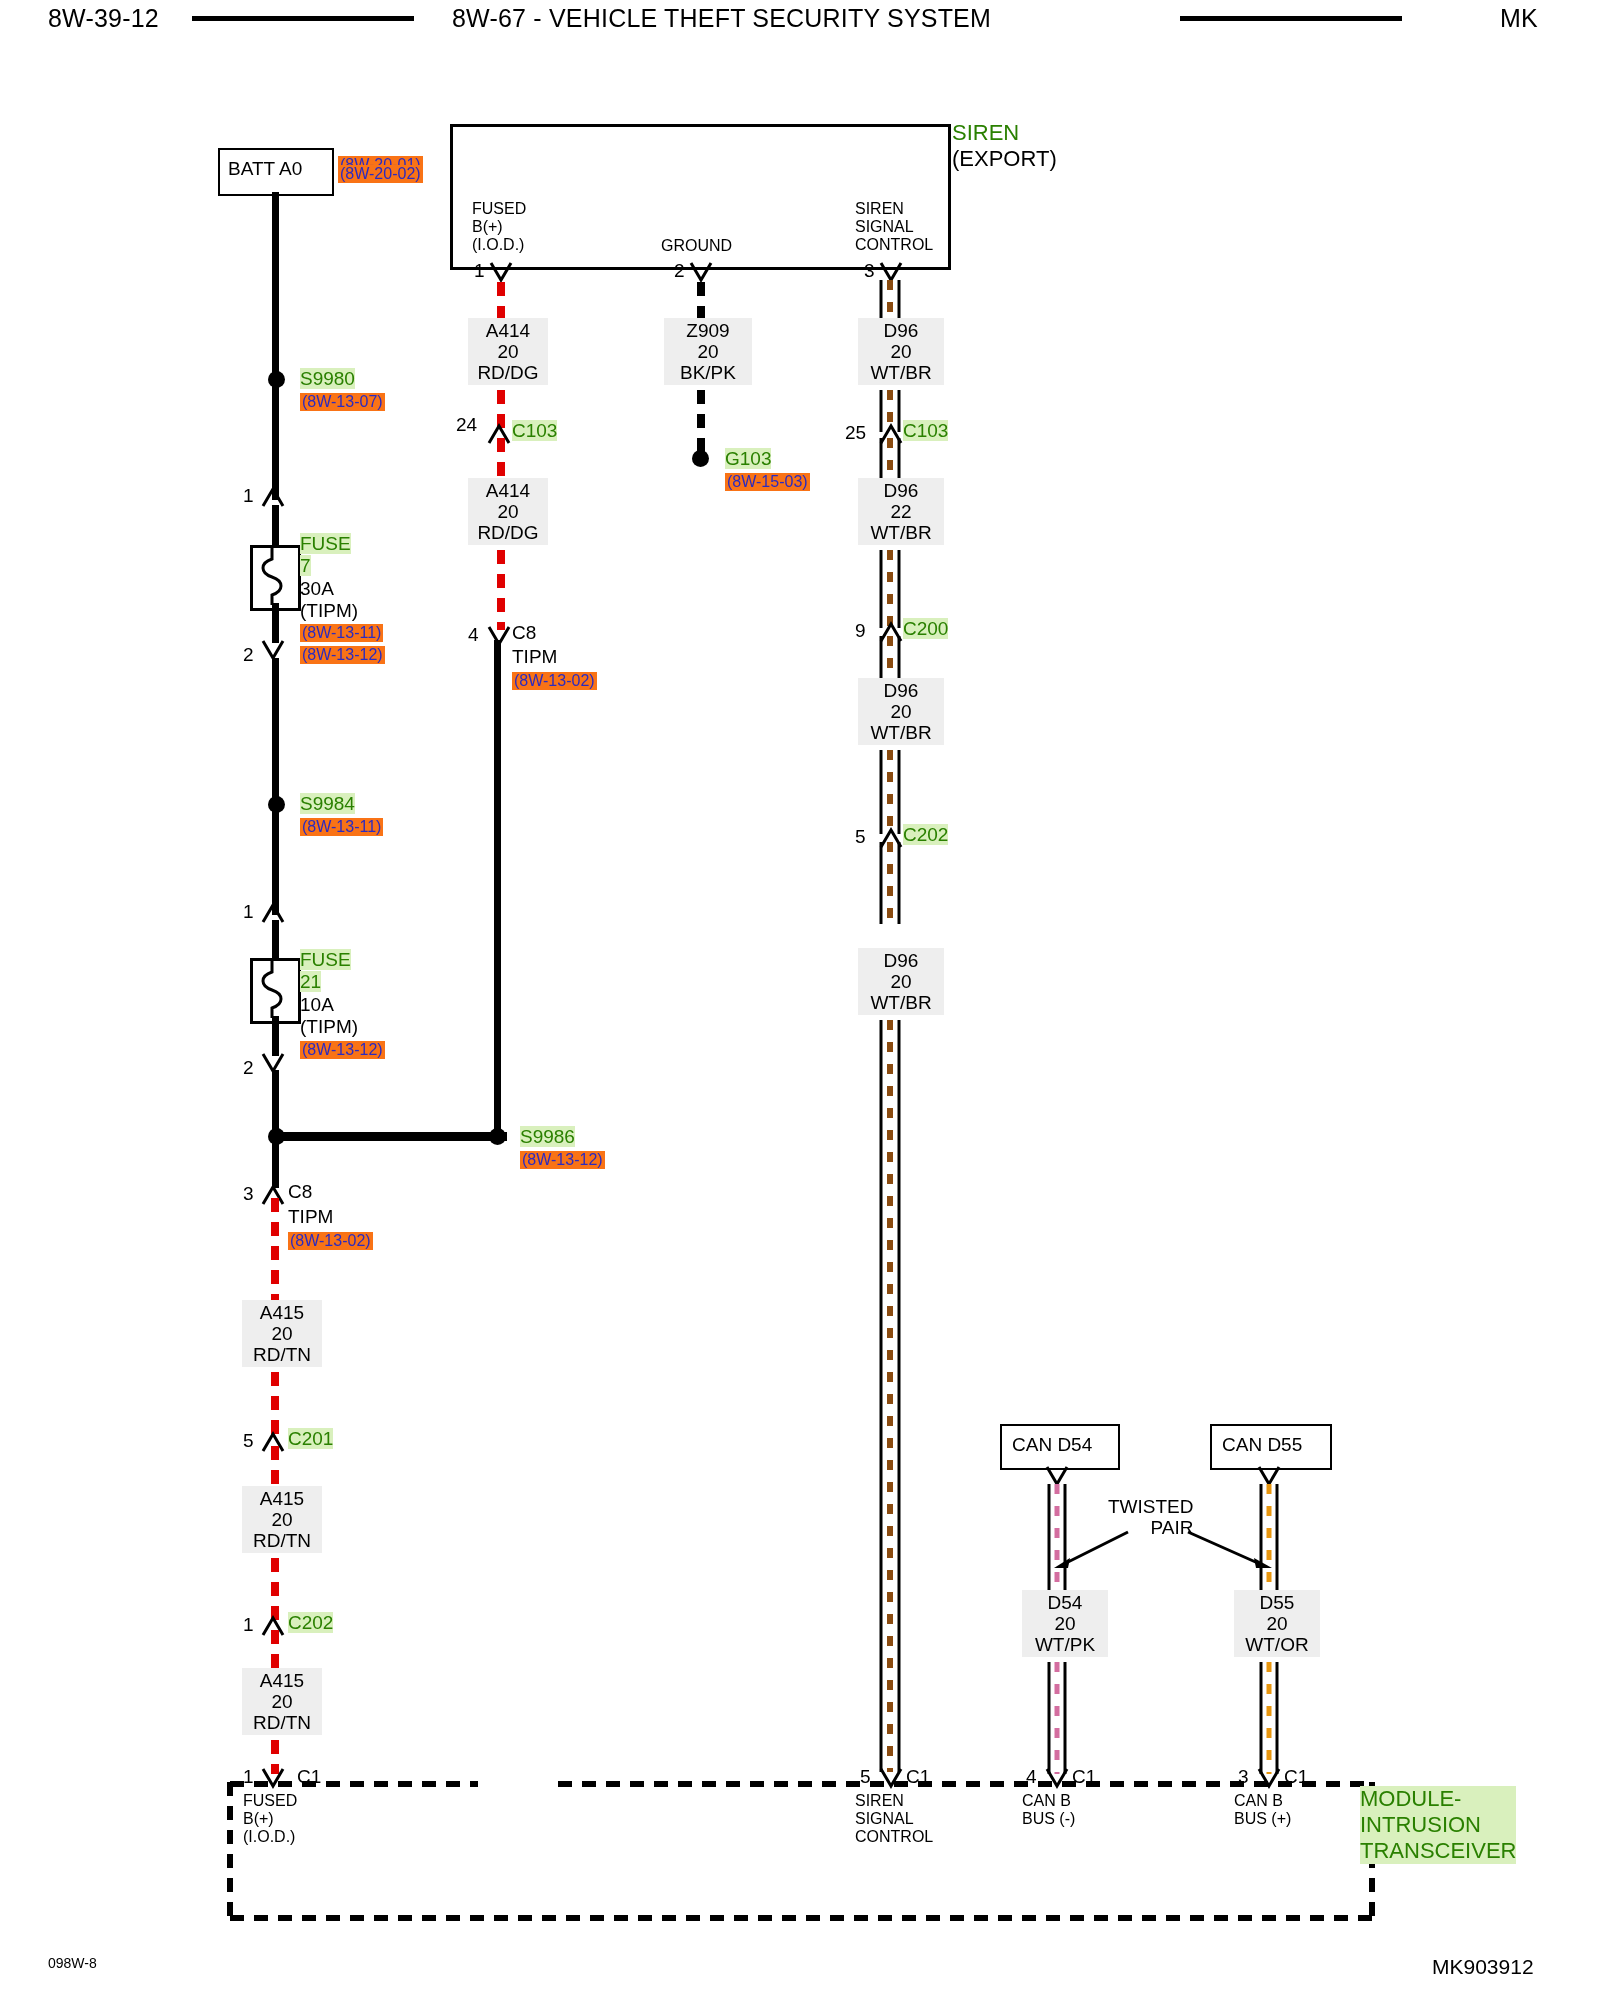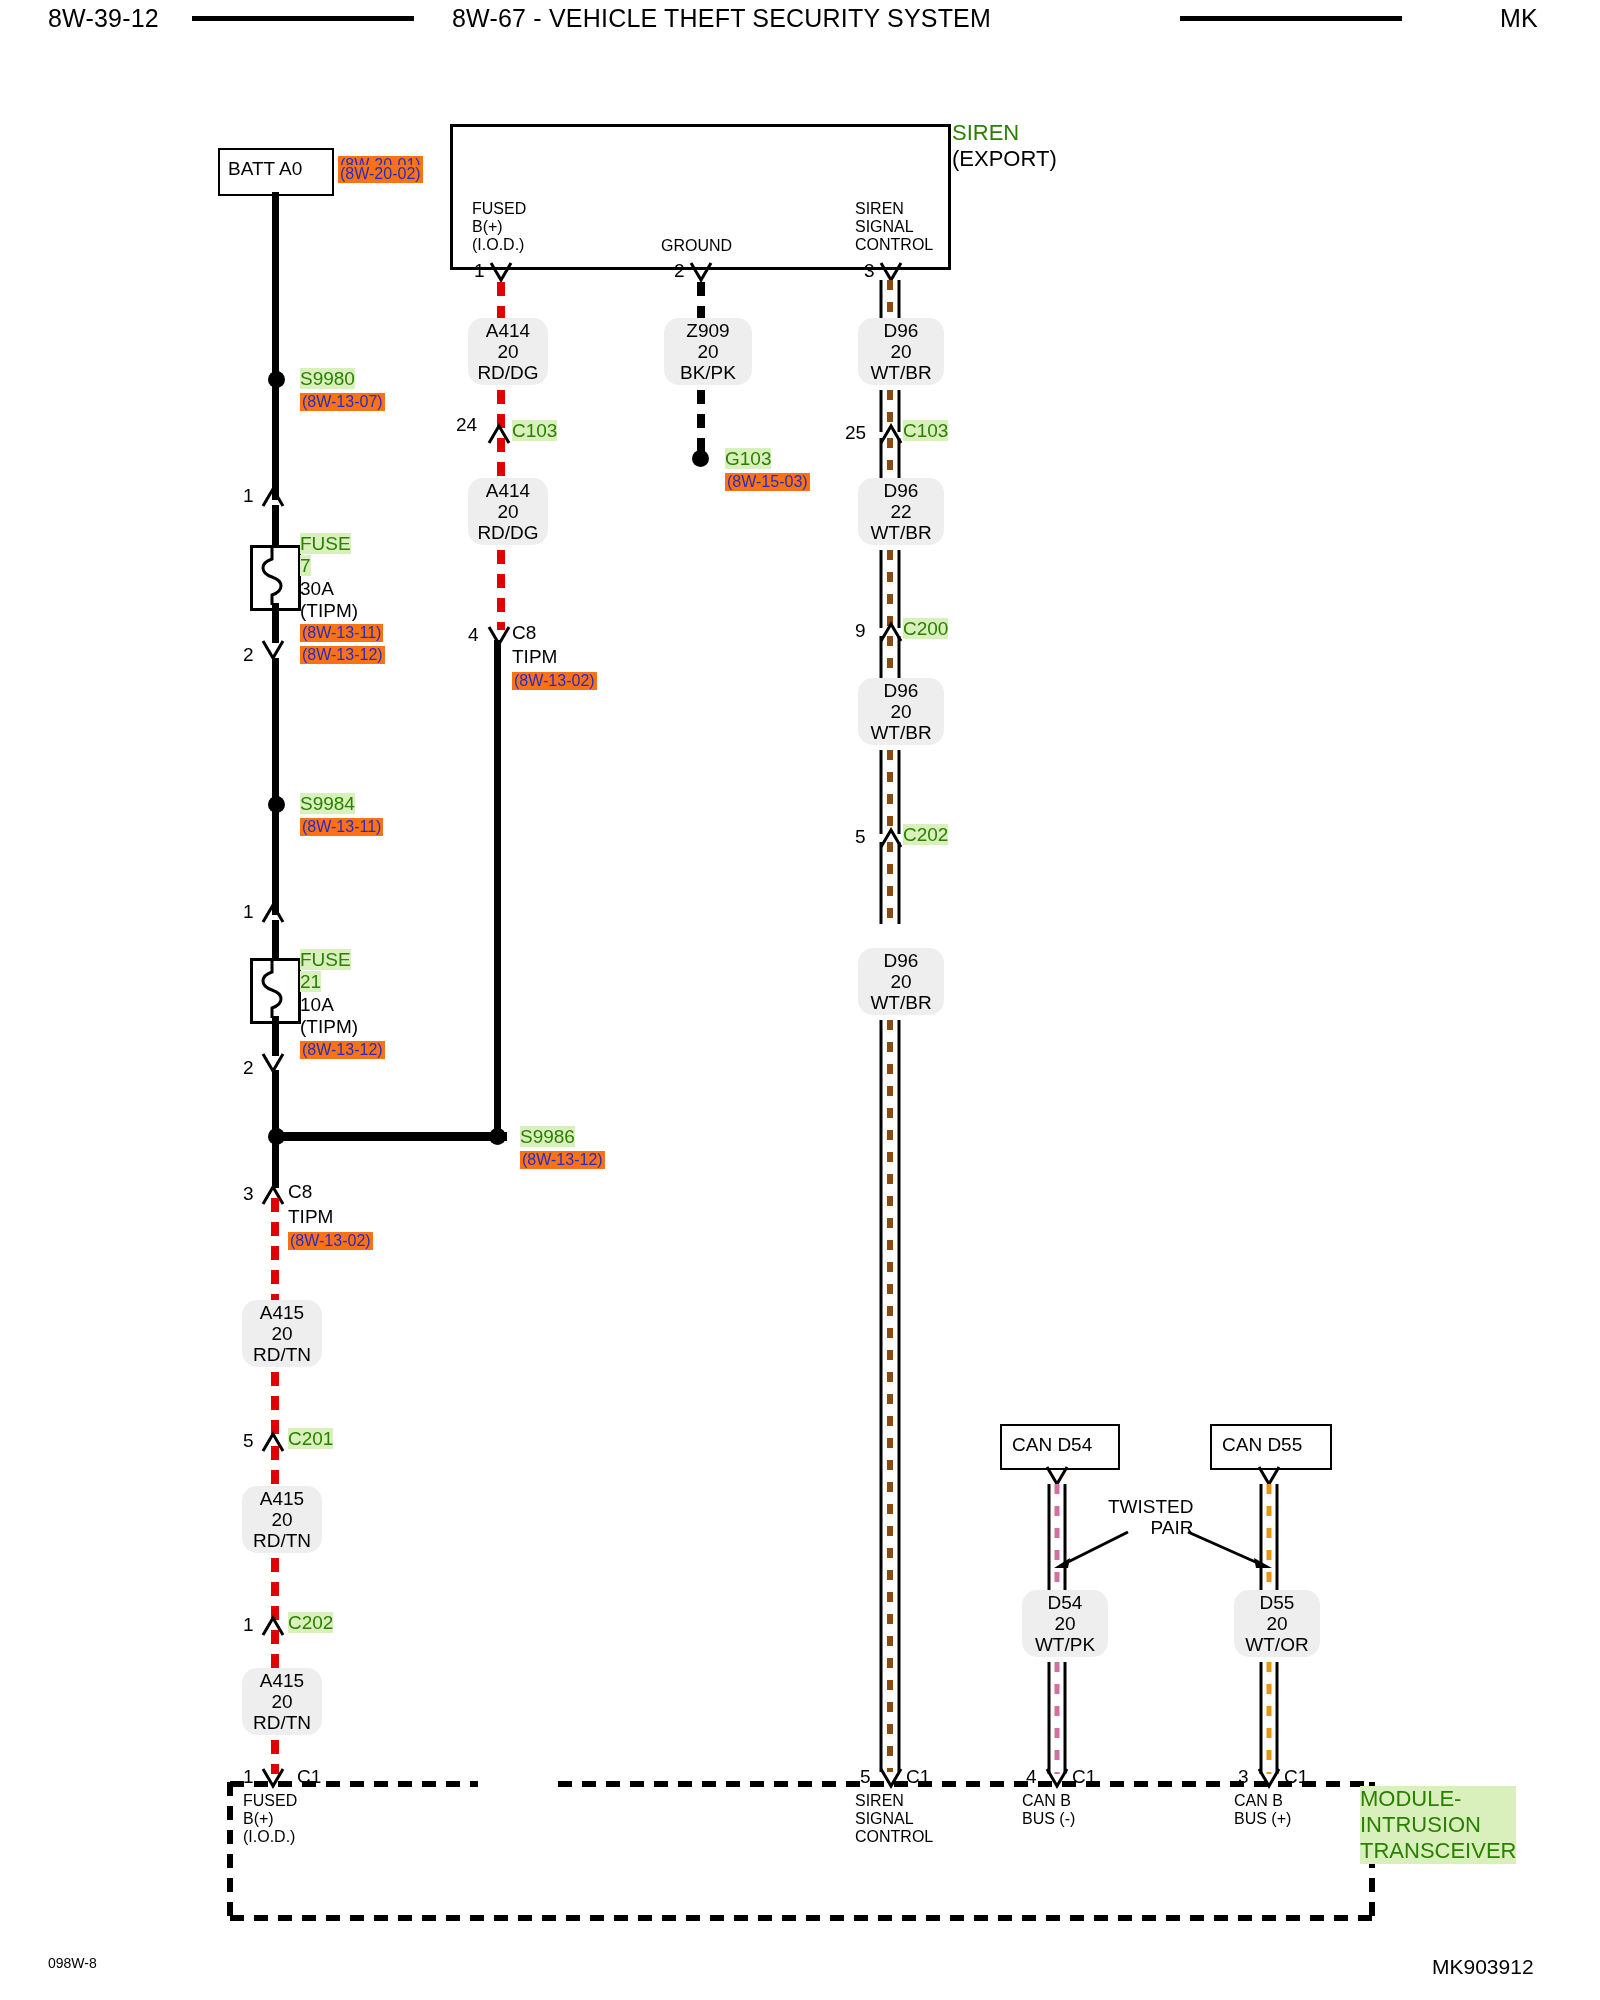--- a/index.html
+++ b/index.html
@@ -13,7 +13,7 @@
   .green{background:#d9f0bd;color:#2a8000;}
   .greentxt{color:#2a8000;}
   .blue{background:#f97316;color:#2b2bc0;font-size:16px;padding:0 2px;}
-  .wirebox{background:#eeeeee;text-align:center;font-size:19px;line-height:21px;padding:2px 4px;border-radius:15px;}
+  .wirebox{background:#eeeeee;text-align:center;font-size:19px;line-height:21px;padding:2px 4px;}
   .box{border:3px solid #000;background:#fff;}
   .thinbox{border:2px solid #000;background:#fff;}
   .wire-blk{position:absolute;width:7px;background:#000;}

